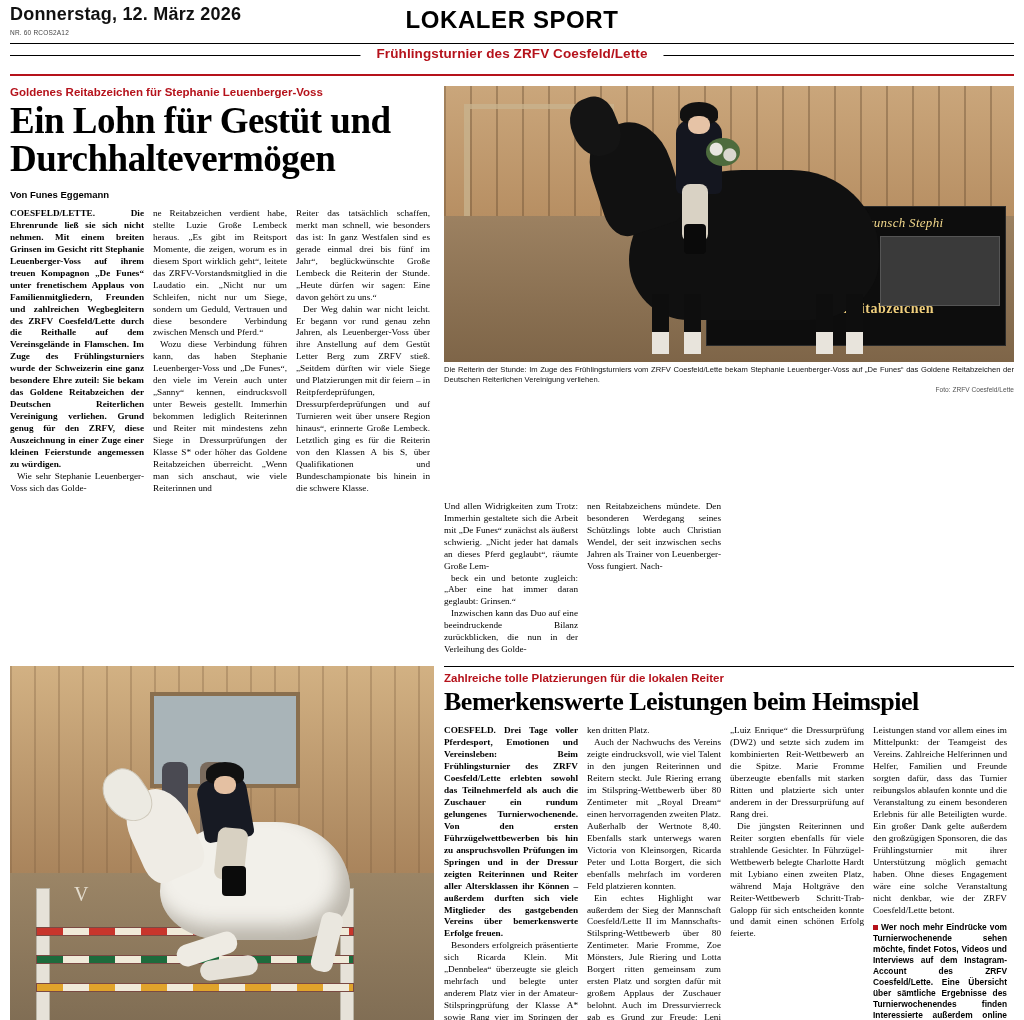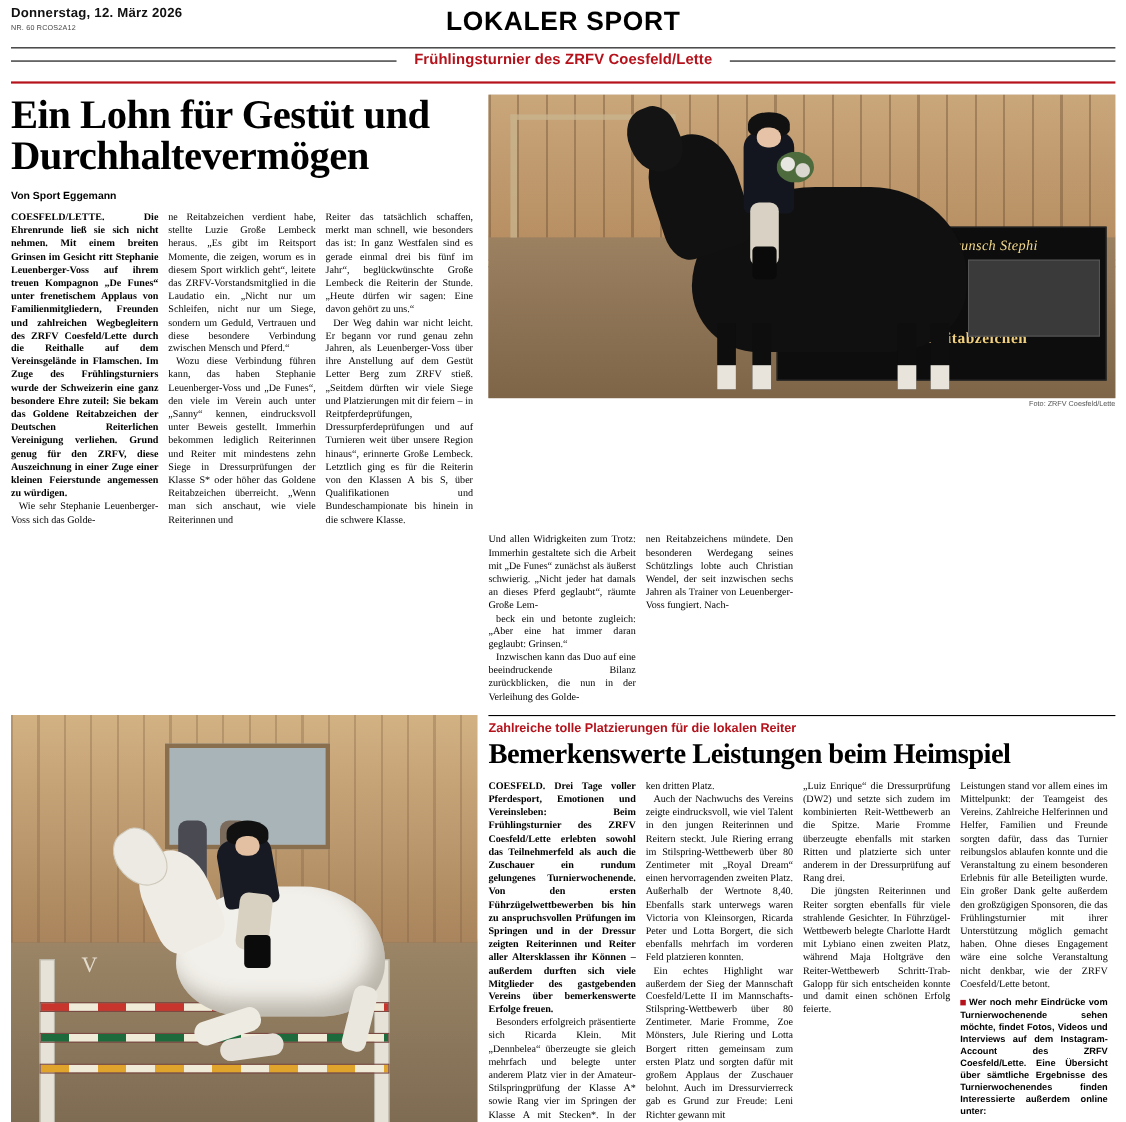--- a/index.html
+++ b/index.html
@@ -26,7 +26,7 @@
   .masthead-left { width: 280px; }
   .mh-date {
     font-family: "Liberation Sans", sans-serif;
-    font-size: 12px;
+    font-size: 18px;
     font-weight: bold;
     letter-spacing: .2px;
     color: #111;

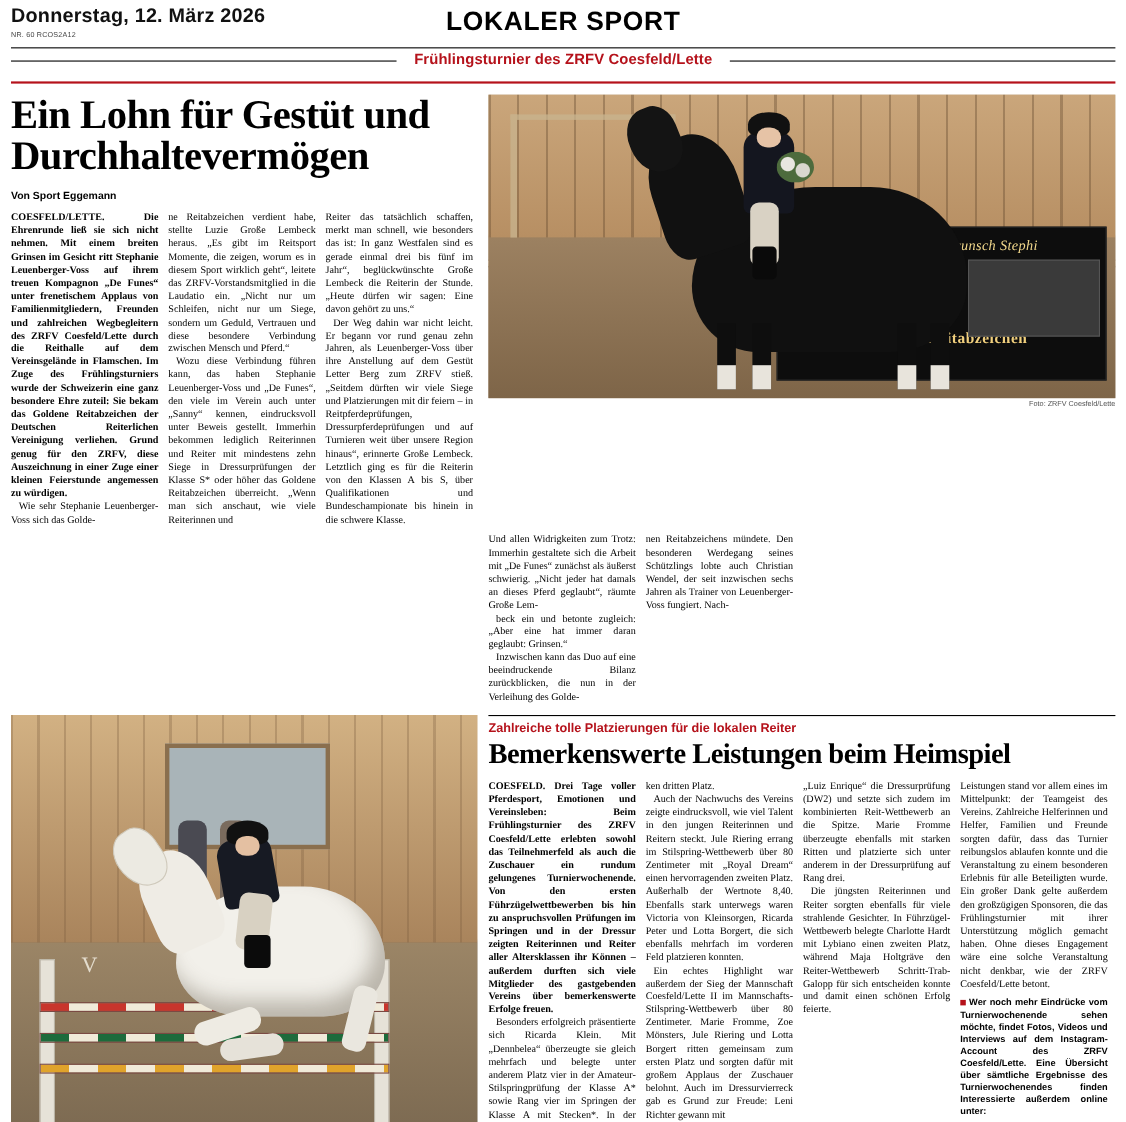--- a/index.html
+++ b/index.html
@@ -357,6 +357,7 @@
   <div class="top-block">
 
     <div class="top-left">
+      <div class="kicker">Goldenes Reitabzeichen für Stephanie Leuenberger-Voss</div>
       <div class="headline h1">Ein Lohn für Gestüt und</div>
       <div class="headline h1">Durchhaltevermögen</div>
       <div class="byline">Von Sport Eggemann</div>

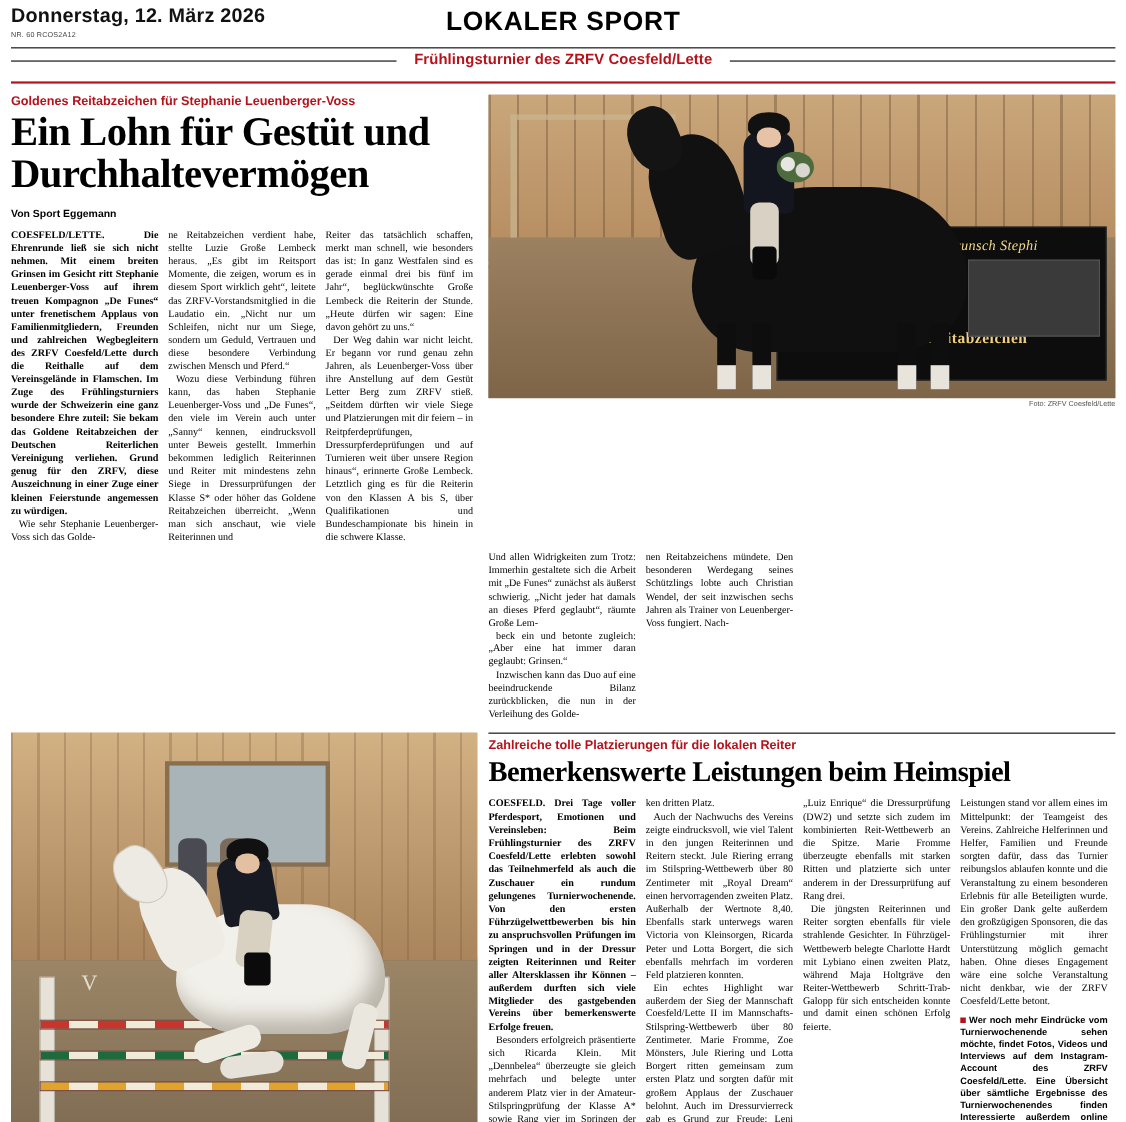--- a/index.html
+++ b/index.html
@@ -360,7 +360,7 @@
       <div class="kicker">Goldenes Reitabzeichen für Stephanie Leuenberger-Voss</div>
       <div class="headline h1">Ein Lohn für Gestüt und</div>
       <div class="headline h1">Durchhaltevermögen</div>
-      <div class="byline">Von Sport Eggemann</div>
+      <div class="byline">Von Funes Eggemann</div>
 
       <div class="cols3">
         <div class="body-col">

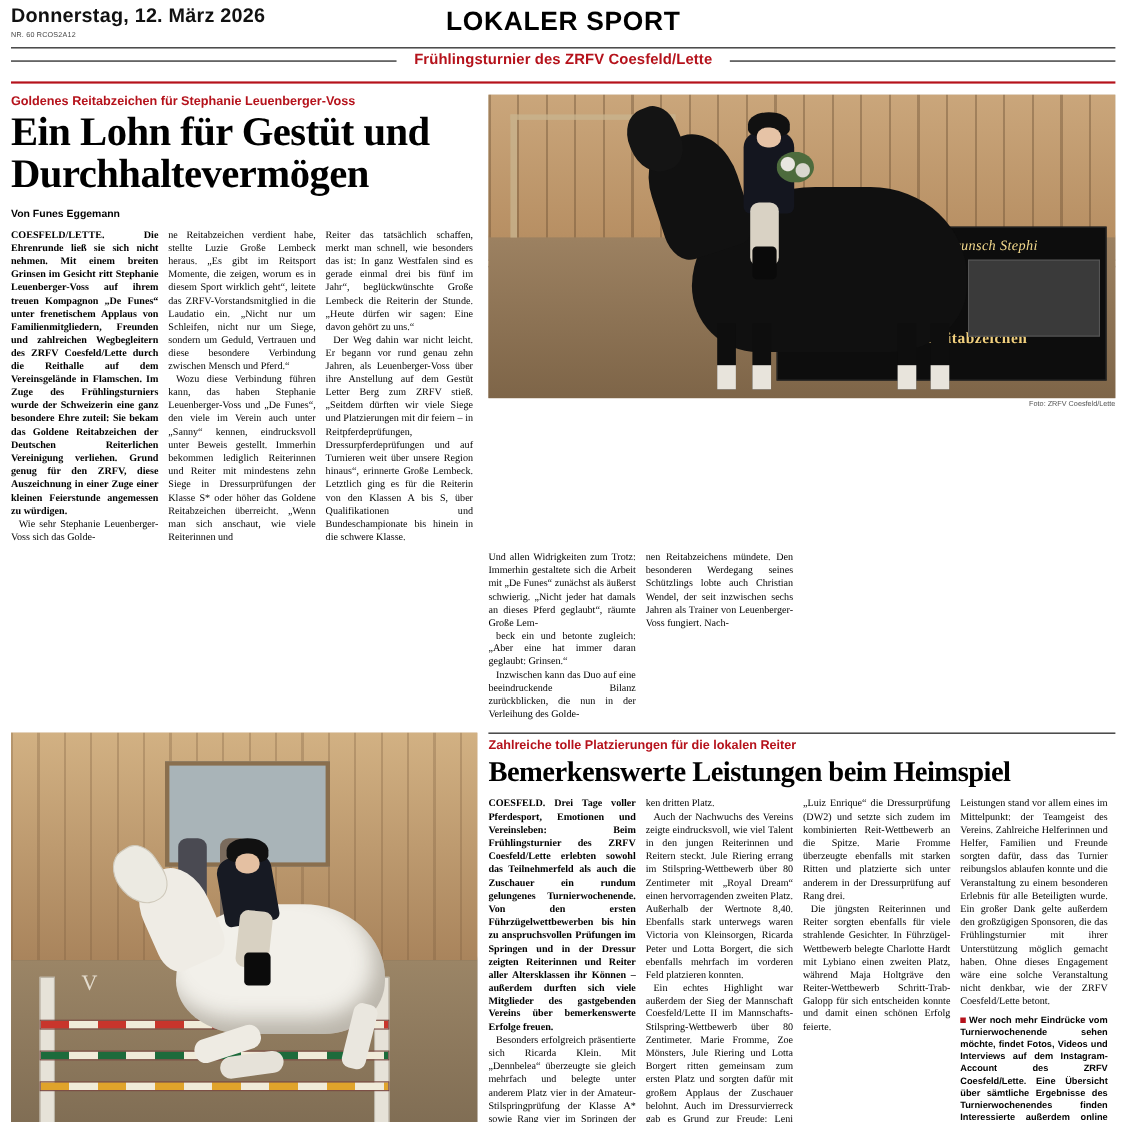--- a/index.html
+++ b/index.html
@@ -411,6 +411,7 @@
         <div class="rider-face"></div>
         <div class="flowers"></div>
       </div>
+      <div class="caption">Die Reiterin der Stunde: Im Zuge des Frühlingsturniers vom ZRFV Coesfeld/Lette bekam Stephanie Leuenberger-Voss auf „De Funes“ das Goldene Reitabzeichen der Deutschen Reiterlichen Vereinigung verliehen.</div>
       <div class="credit">Foto: ZRFV Coesfeld/Lette</div>
     </div>
   </div>

